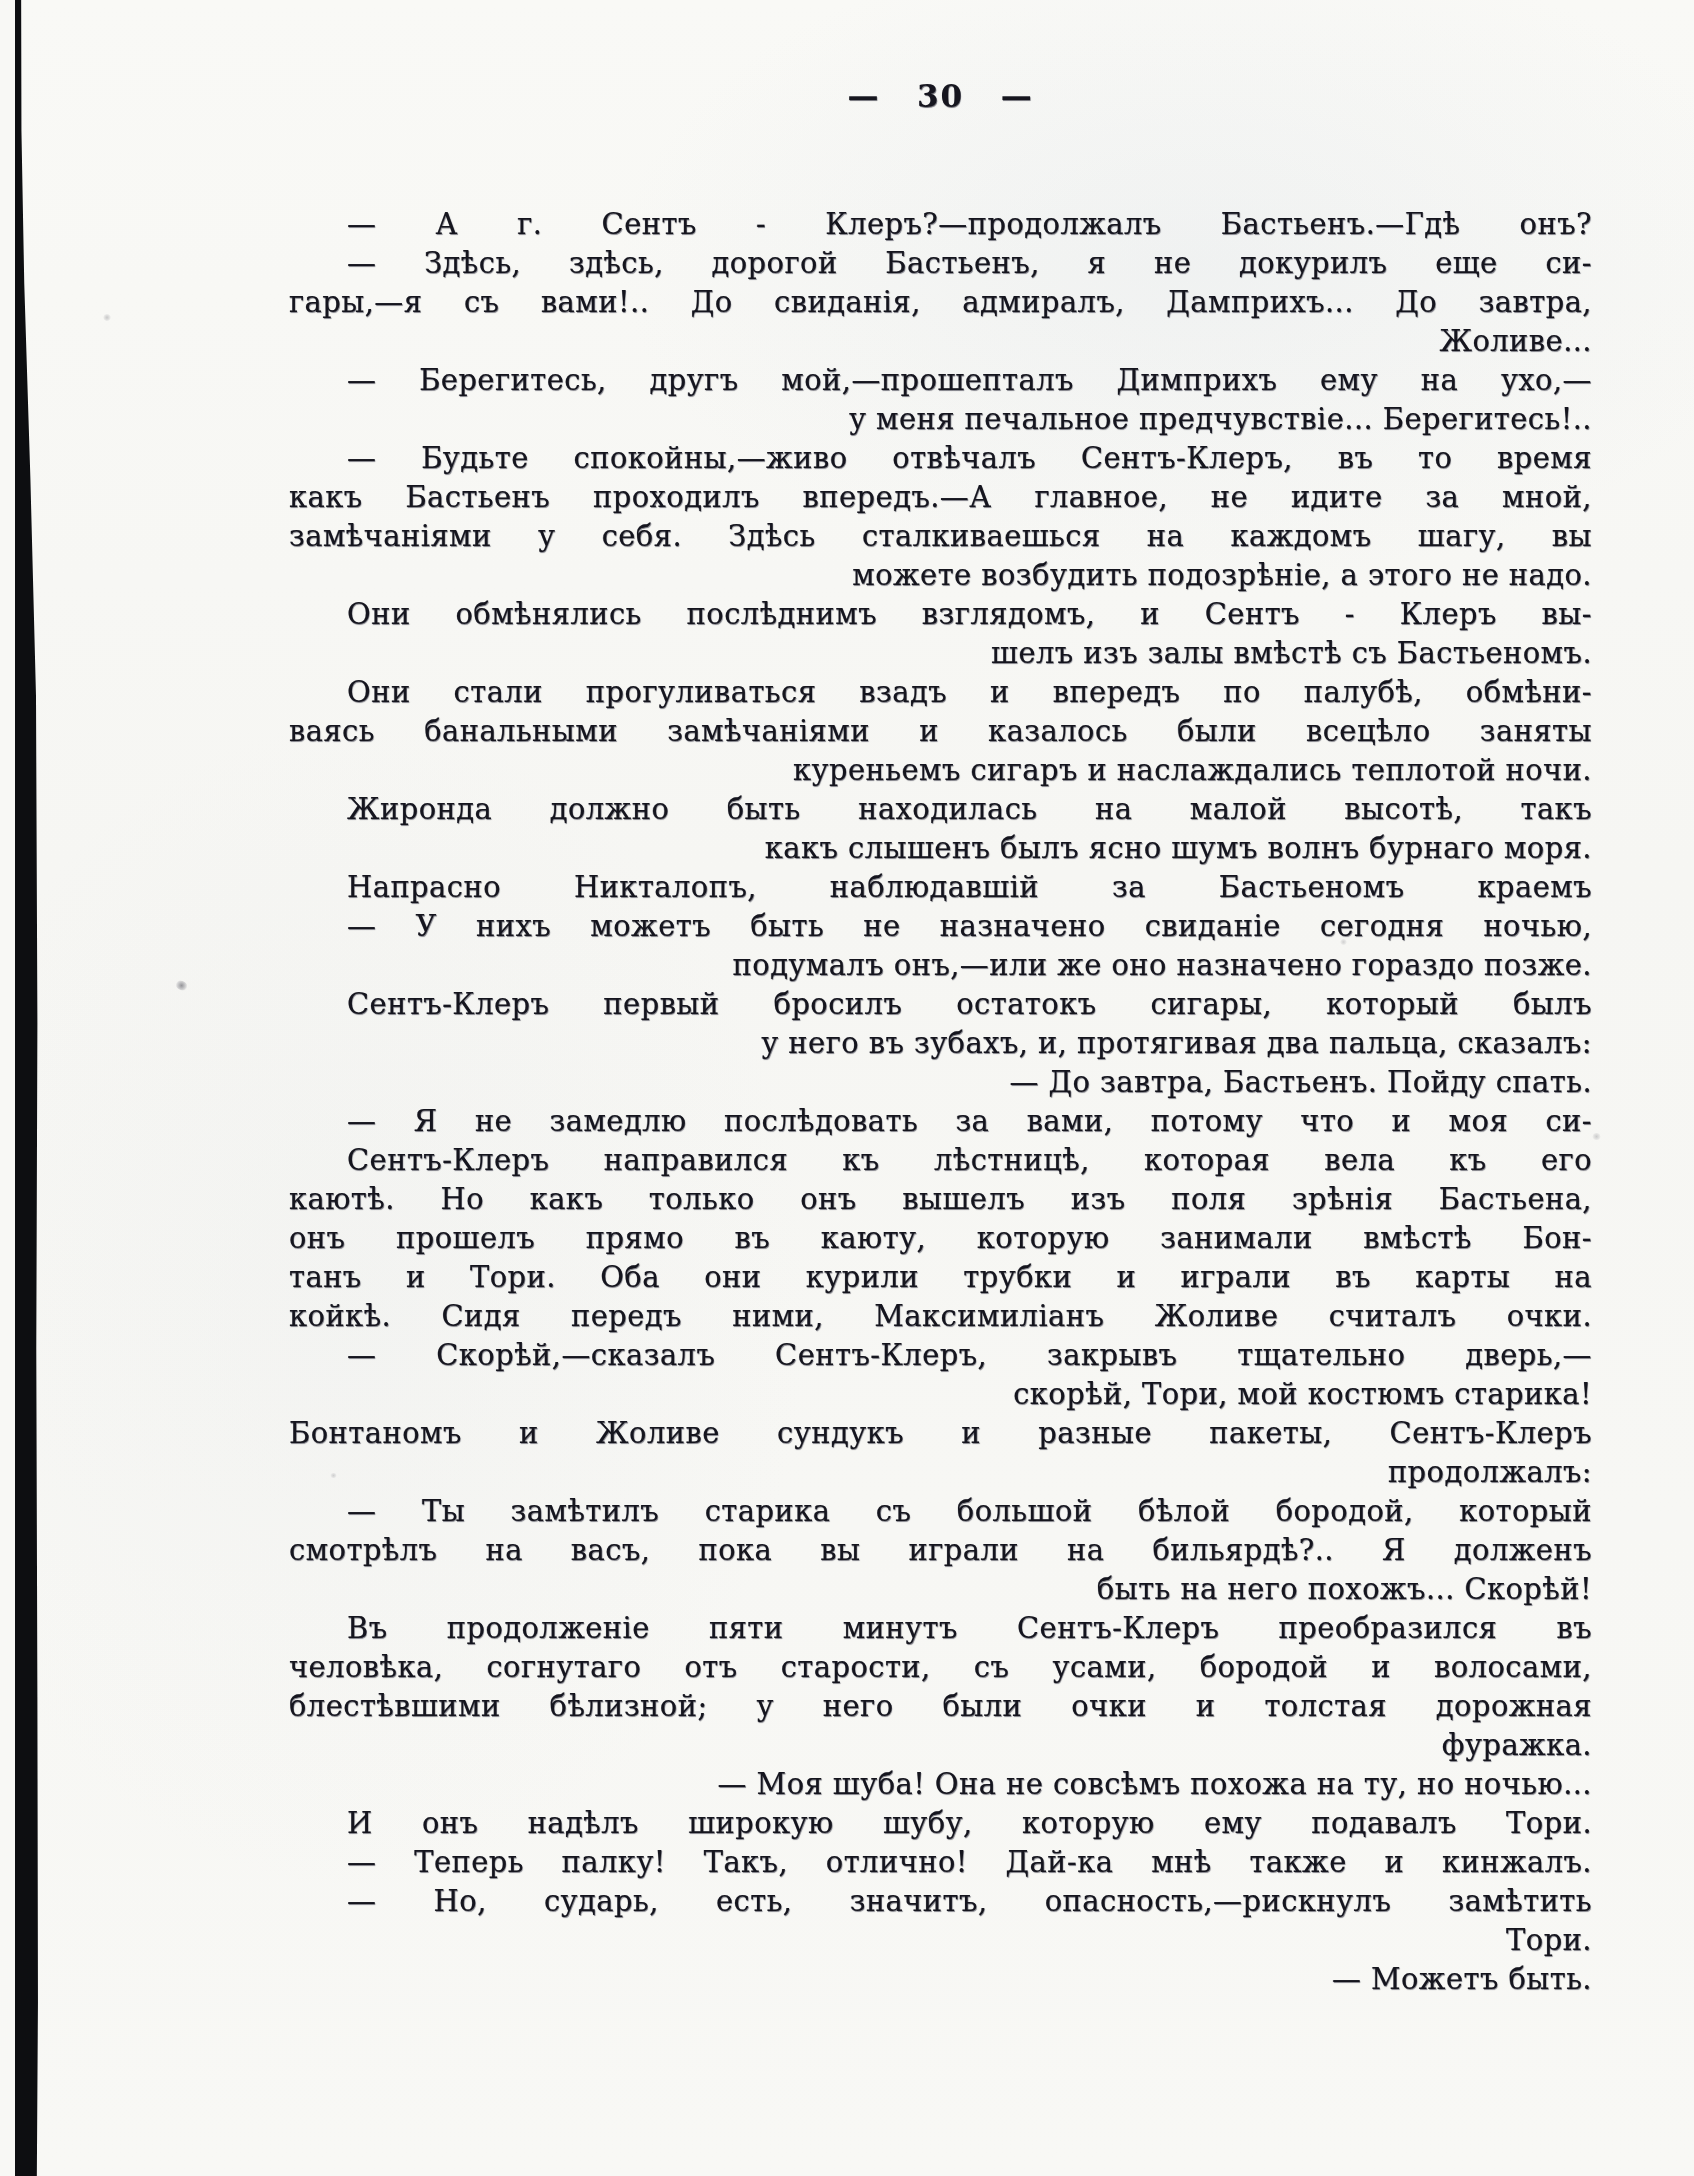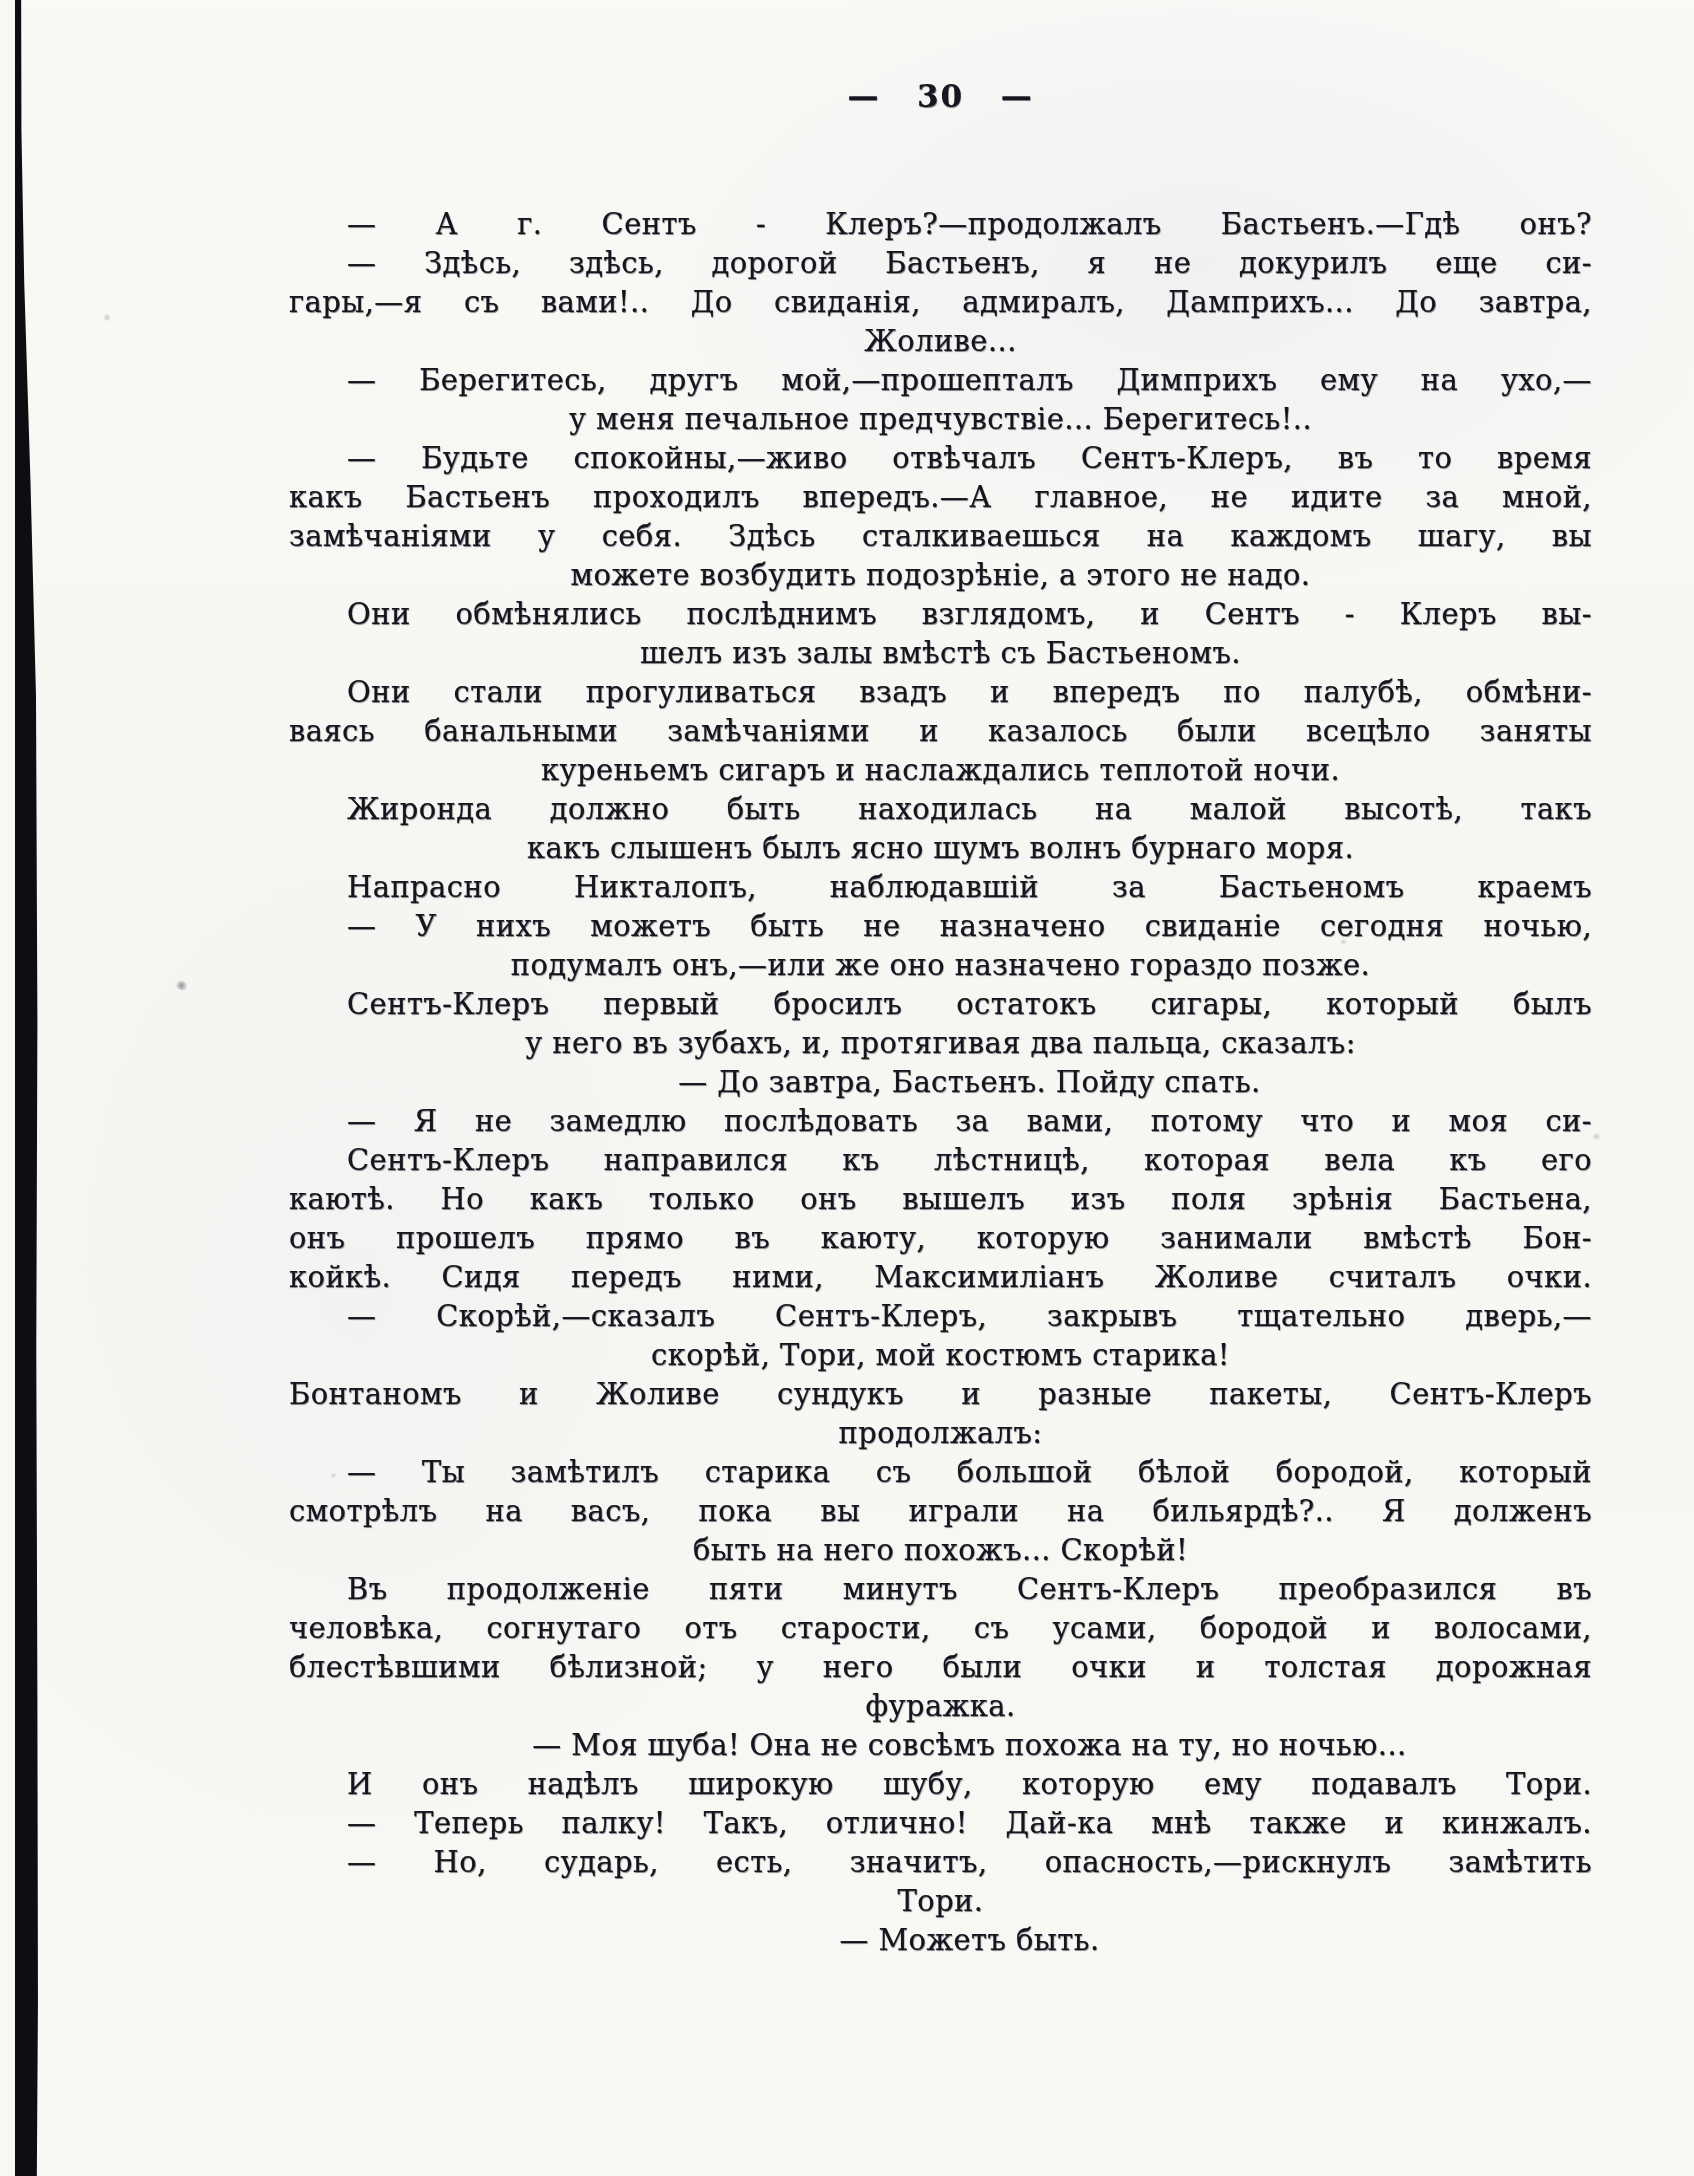--- a/index.html
+++ b/index.html
@@ -72,7 +72,7 @@
   .line {
     height: 39px;
     overflow: hidden;
-    text-align: center;
+    text-align: right;
     white-space: normal;
   }
   .line.j { text-align: justify; }

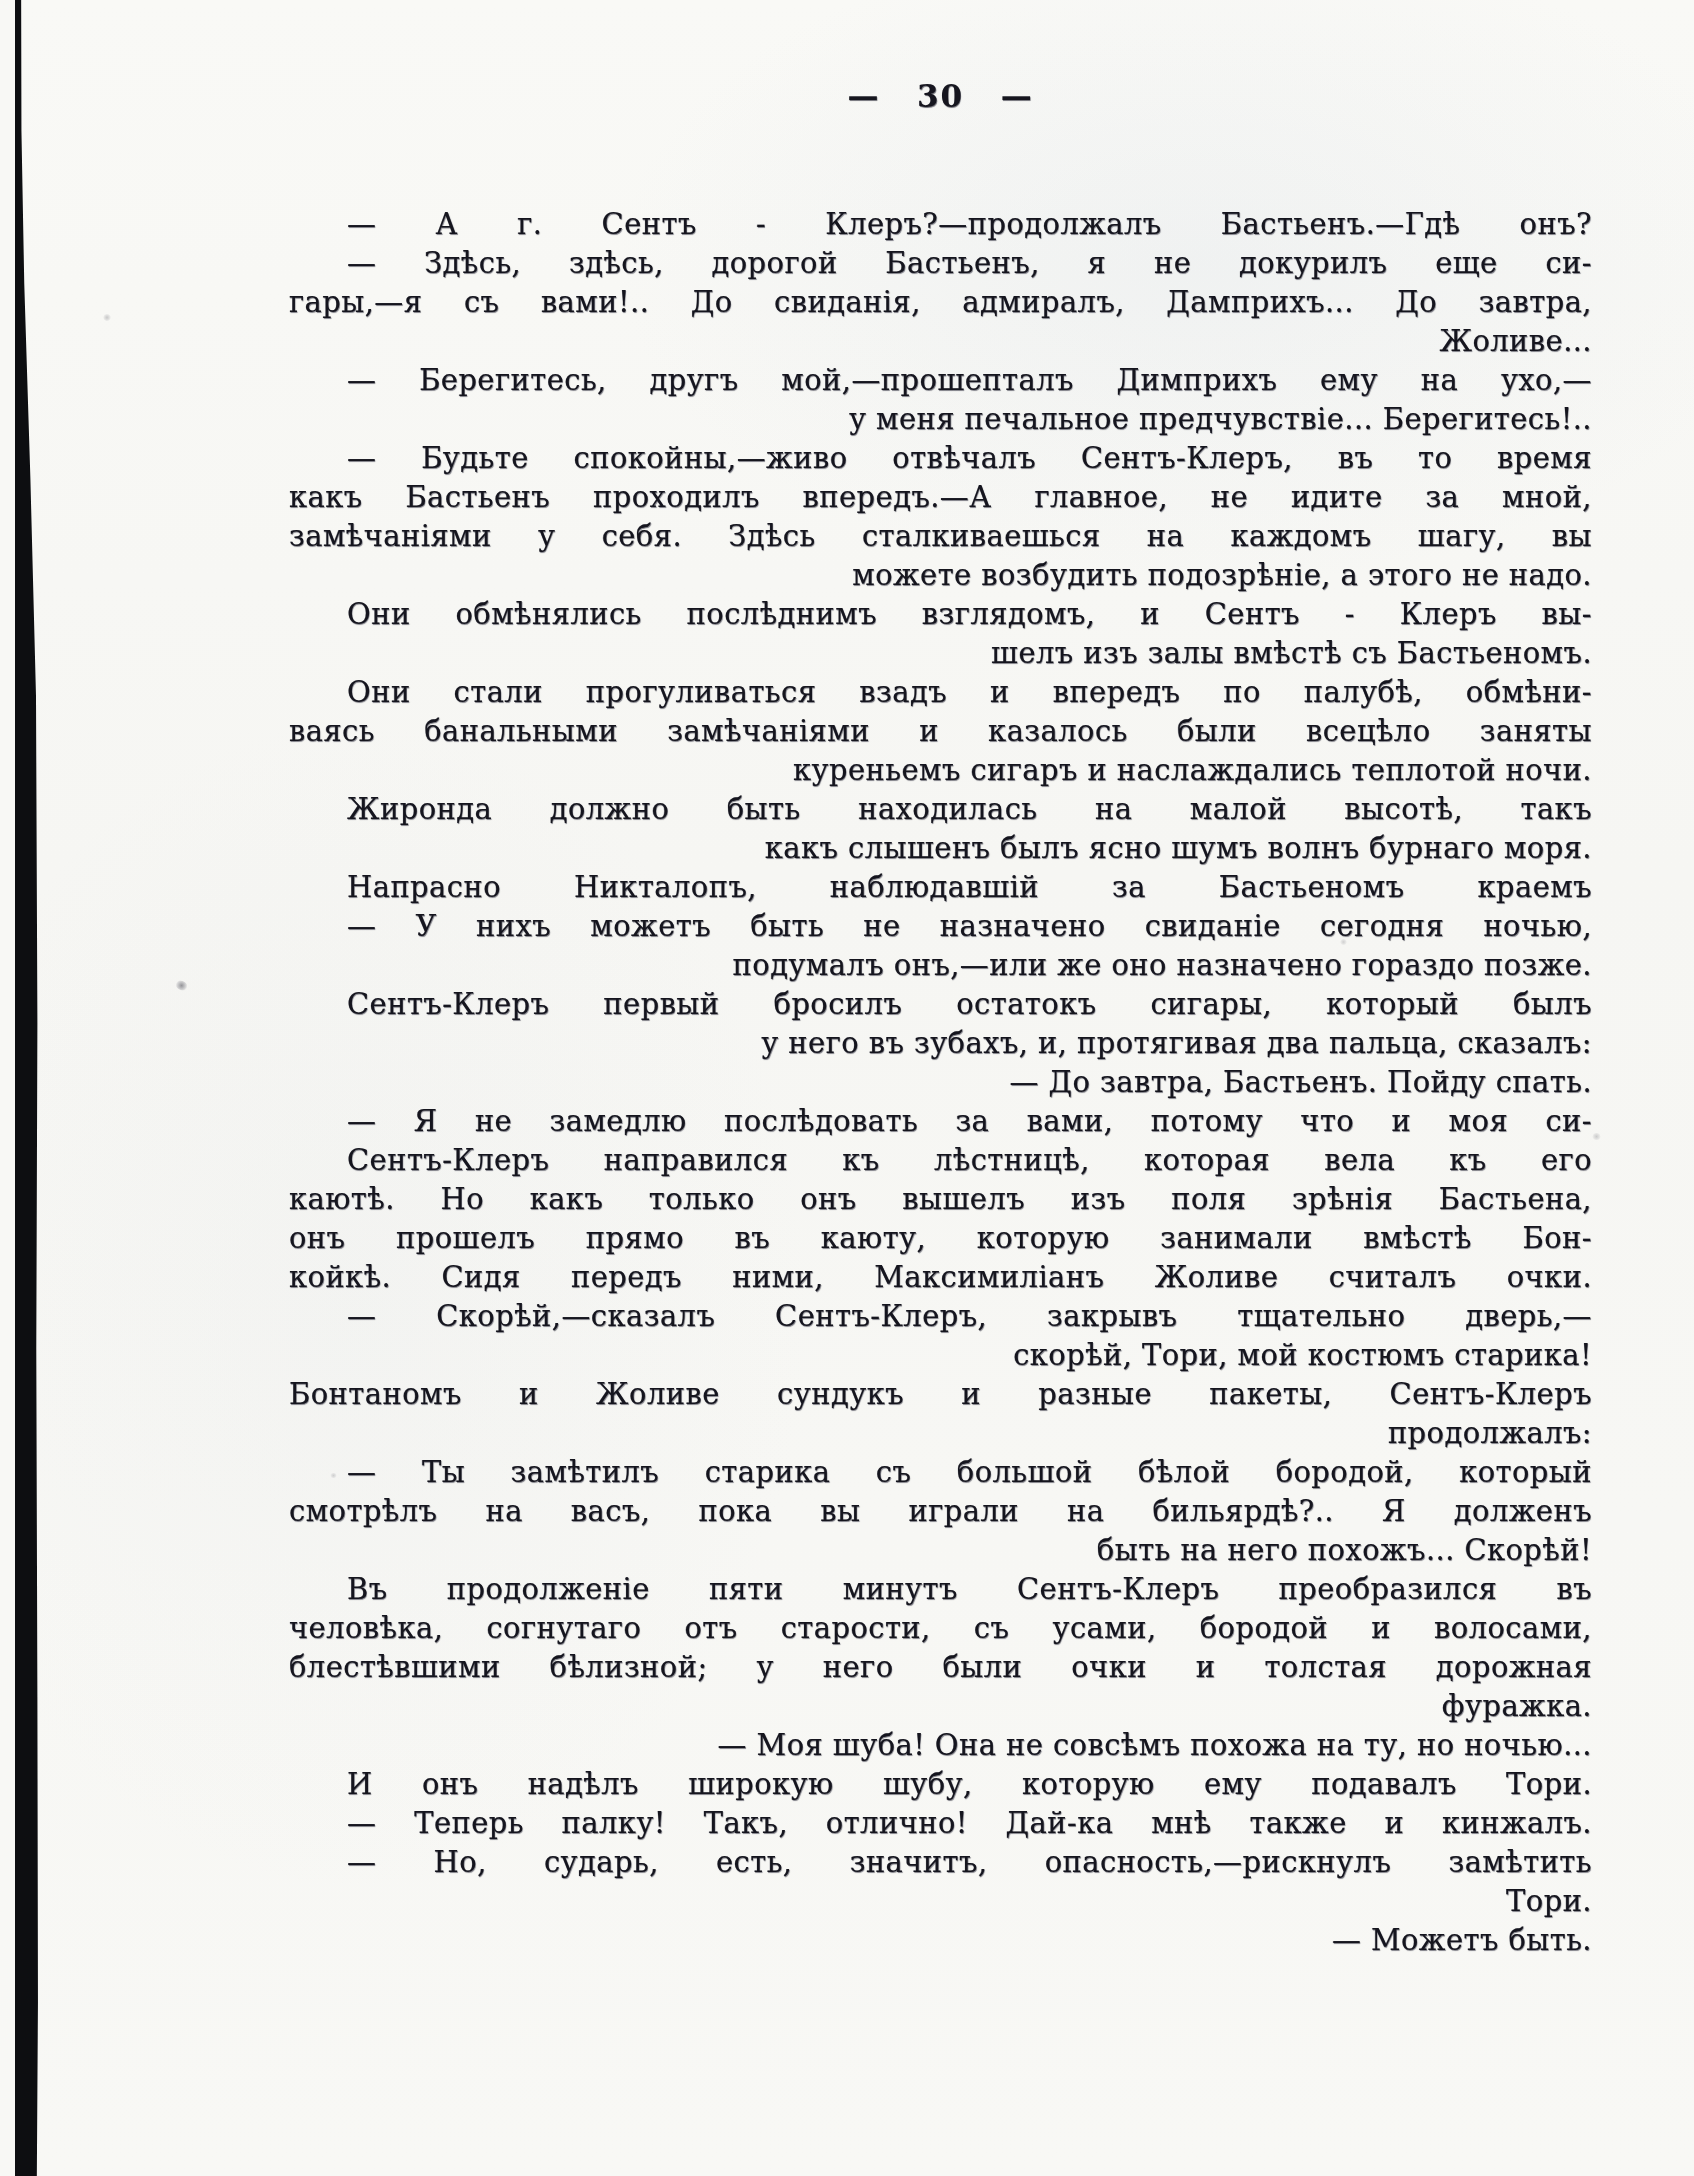--- a/index.html
+++ b/index.html
@@ -121,6 +121,7 @@
       <div class="line j i">Сентъ-Клеръ направился къ лѣстницѣ, которая вела къ его</div>
       <div class="line j">каютѣ. Но какъ только онъ вышелъ изъ поля зрѣнія Бастьена,</div>
       <div class="line j">онъ прошелъ прямо въ каюту, которую занимали вмѣстѣ Бон-</div>
+      <div class="line j">танъ и Тори. Оба они курили трубки и играли въ карты на</div>
       <div class="line j">койкѣ. Сидя передъ ними, Максимиліанъ Жоливе считалъ очки.</div>
       <div class="line j i">— Скорѣй,—сказалъ Сентъ-Клеръ, закрывъ тщательно дверь,—</div>
       <div class="line">скорѣй, Тори, мой костюмъ старика!</div>

